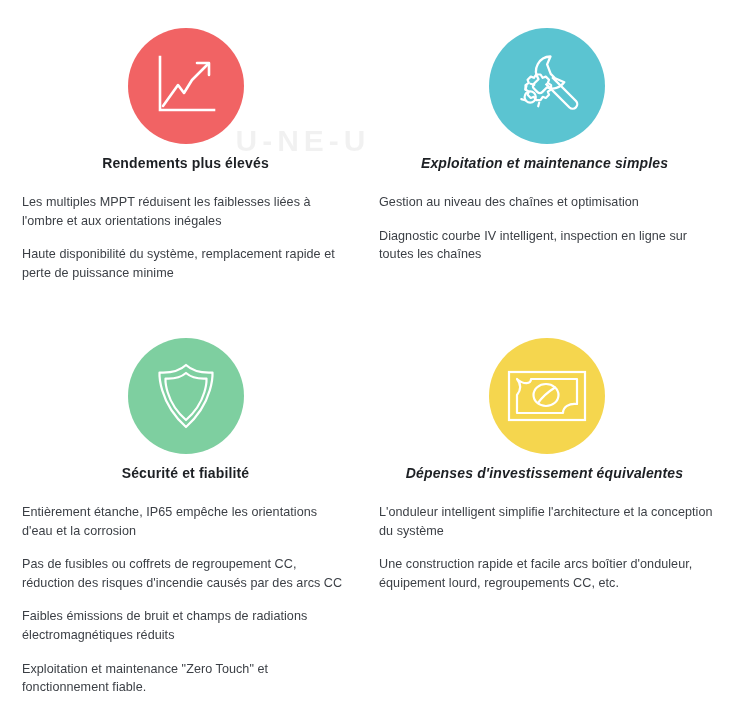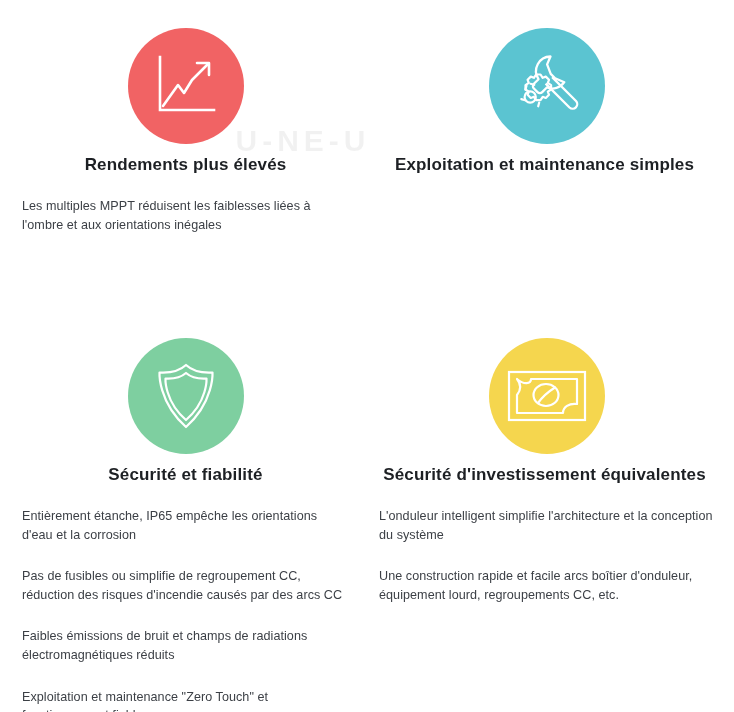--- a/index.html
+++ b/index.html
@@ -61,7 +61,7 @@
 
   .card-title {
     text-align: center;
-    font-size: 17px;
+    font-size: 14px;
     font-weight: bold;
     letter-spacing: 0.15px;
     line-height: 1.35;

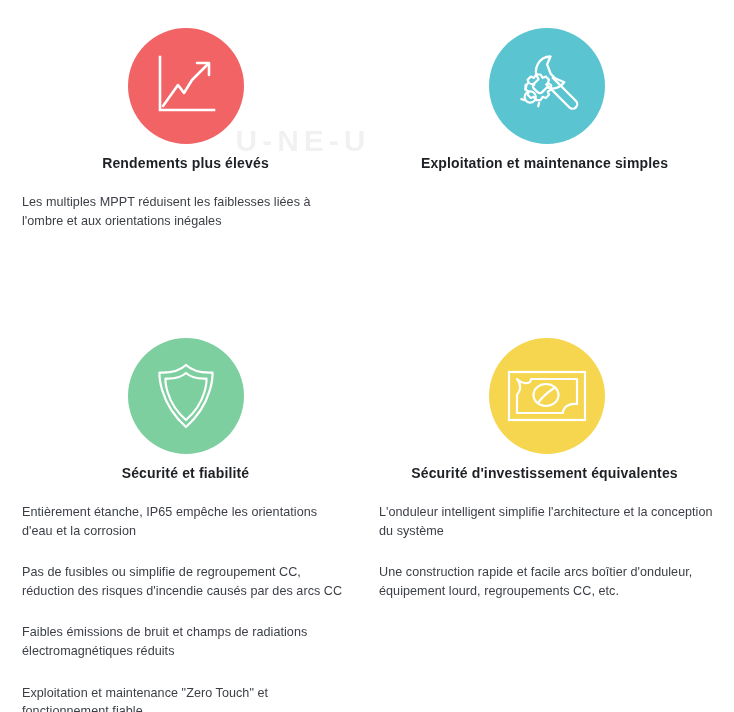--- a/index.html
+++ b/index.html
@@ -71,6 +71,7 @@
   }
   .feature-card.col-right .card-title {
     margin-left: -4px;
+    font-style: italic;
   }
 
   .card-body {

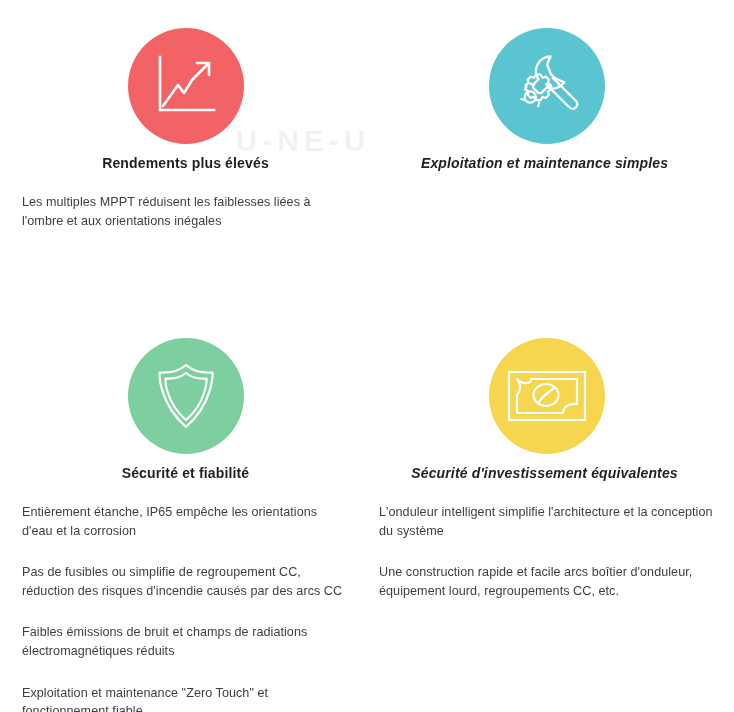--- a/index.html
+++ b/index.html
@@ -77,7 +77,7 @@
   .card-body {
     display: flex;
     flex-direction: column;
-    gap: 23px;
+    gap: 15px;
   }
 
   .card-para {

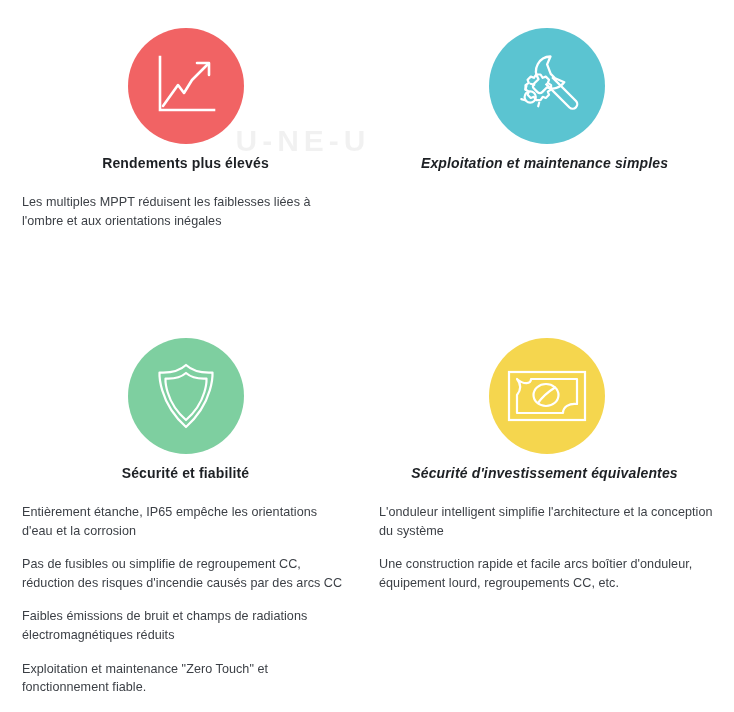--- a/index.html
+++ b/index.html
@@ -141,6 +141,7 @@
     </div>
     <h3 class="card-title">Exploitation et maintenance simples</h3>
     <div class="card-body">
+      <p class="card-para">Gestion au niveau des chaînes et optimisation</p>
     </div>
   </div>
 

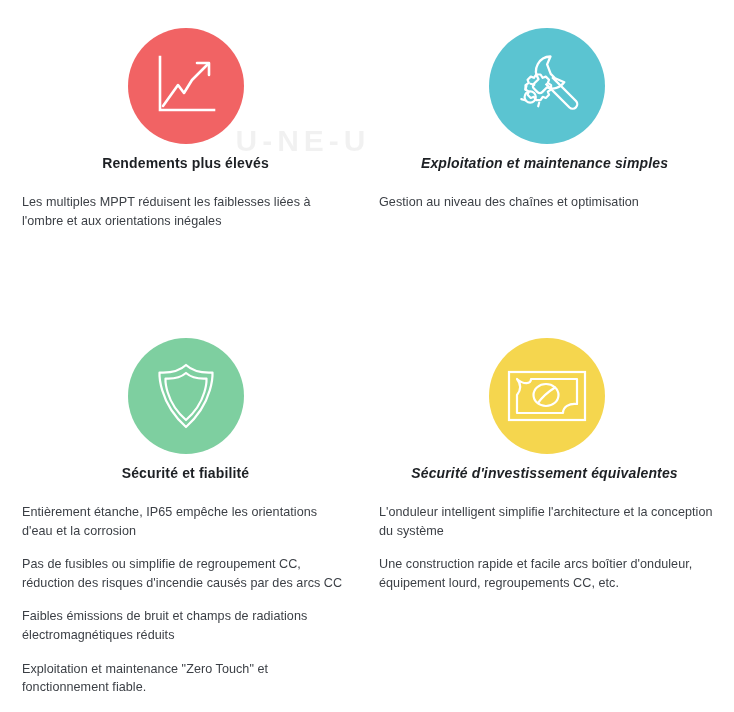--- a/index.html
+++ b/index.html
@@ -142,6 +142,7 @@
     <h3 class="card-title">Exploitation et maintenance simples</h3>
     <div class="card-body">
       <p class="card-para">Gestion au niveau des chaînes et optimisation</p>
+      <p class="card-para">Diagnostic courbe IV intelligent, inspection en ligne sur toutes les chaînes</p>
     </div>
   </div>
 

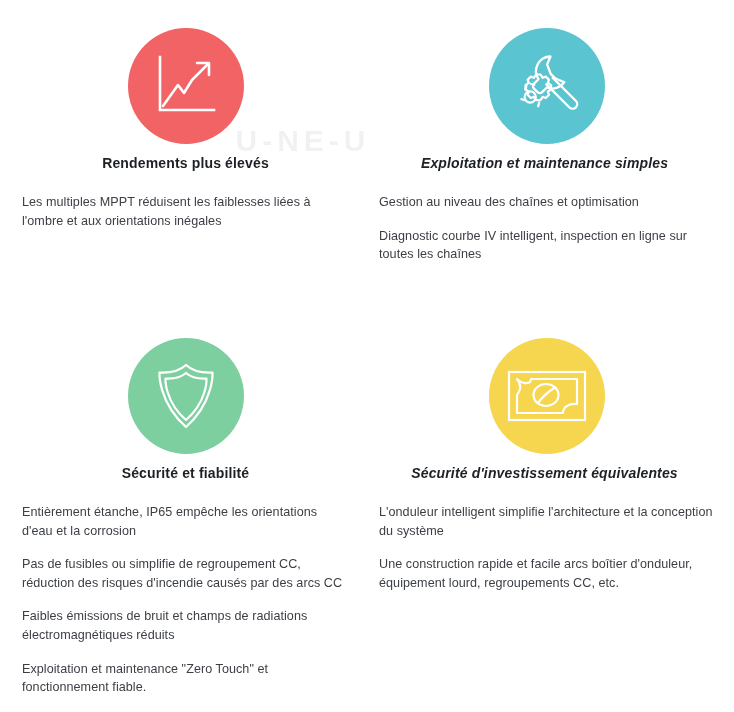--- a/index.html
+++ b/index.html
@@ -123,6 +123,7 @@
     <h3 class="card-title">Rendements plus élevés</h3>
     <div class="card-body">
       <p class="card-para">Les multiples MPPT réduisent les faiblesses liées à l'ombre et aux orientations inégales</p>
+      <p class="card-para">Haute disponibilité du système, remplacement rapide et perte de puissance minime</p>
     </div>
   </div>
 

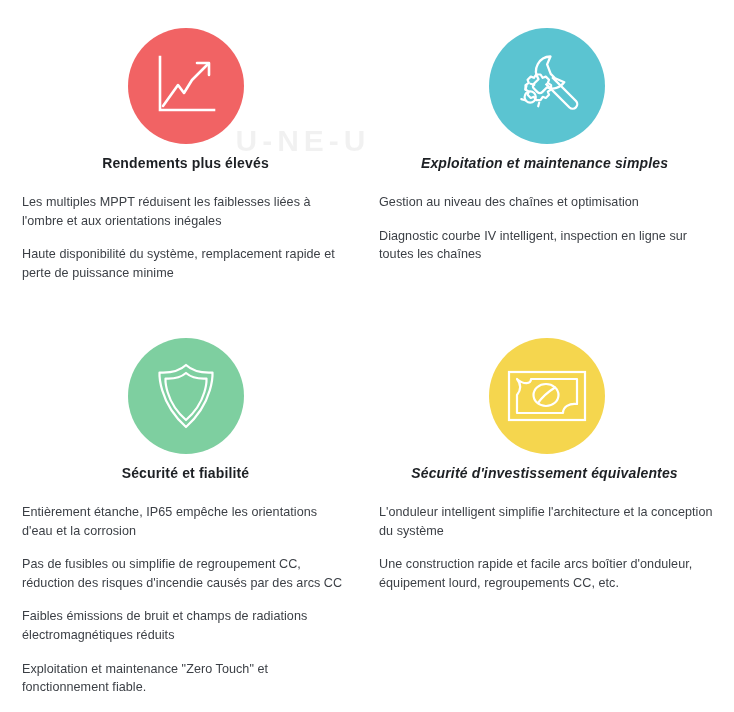--- a/index.html
+++ b/index.html
@@ -178,7 +178,7 @@
         </svg>
       </div>
     </div>
-    <h3 class="card-title">Sécurité d'investissement équivalentes</h3>
+    <h3 class="card-title">Dépenses d'investissement équivalentes</h3>
     <div class="card-body">
       <p class="card-para">L'onduleur intelligent simplifie l'architecture et la conception du système</p>
       <p class="card-para">Une construction rapide et facile arcs boîtier d'onduleur, équipement lourd, regroupements CC, etc.</p>

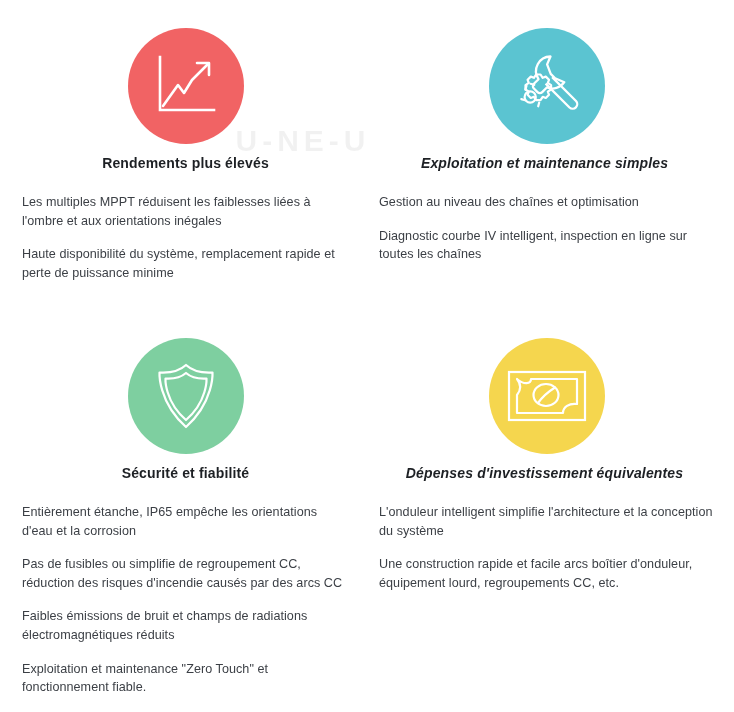--- a/index.html
+++ b/index.html
@@ -160,7 +160,7 @@
     <h3 class="card-title">Sécurité et fiabilité</h3>
     <div class="card-body">
       <p class="card-para">Entièrement étanche, IP65 empêche les orientations d'eau et la corrosion</p>
-      <p class="card-para">Pas de fusibles ou simplifie de regroupement CC, réduction des risques d'incendie causés par des arcs CC</p>
+      <p class="card-para">Pas de fusibles ou coffrets de regroupement CC, réduction des risques d'incendie causés par des arcs CC</p>
       <p class="card-para">Faibles émissions de bruit et champs de radiations électromagnétiques réduits</p>
       <p class="card-para">Exploitation et maintenance "Zero Touch" et fonctionnement fiable.</p>
     </div>

